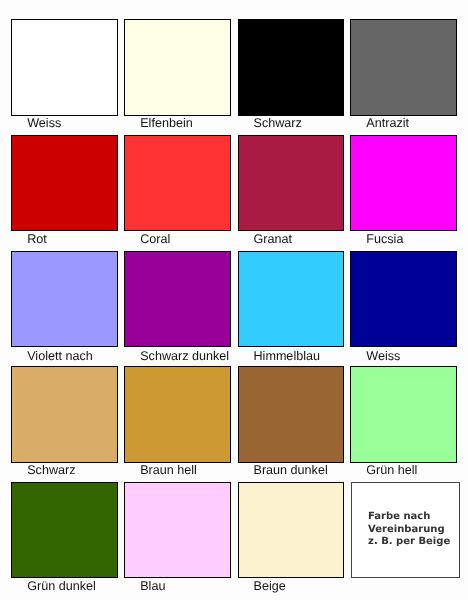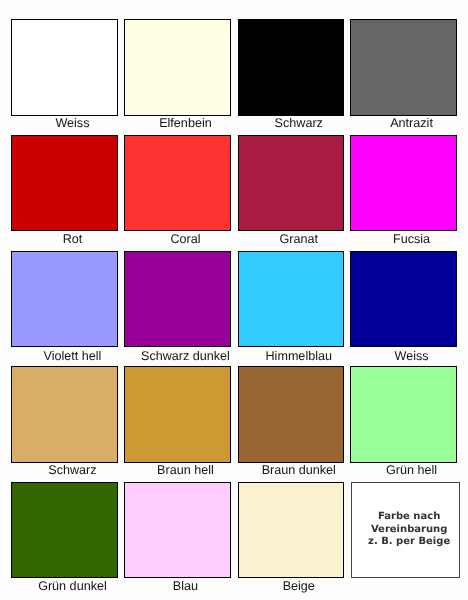--- a/index.html
+++ b/index.html
@@ -36,9 +36,9 @@
   .swatch.note { background: #ffffff; text-align: center; }
   .label {
     position: absolute;
-    left: 8px;
+    left: 16px;
     width: 100%;
-    text-align: center;
+    text-align: left;
     font-size: 12.6px;
     line-height: 13px;
     color: #151515;

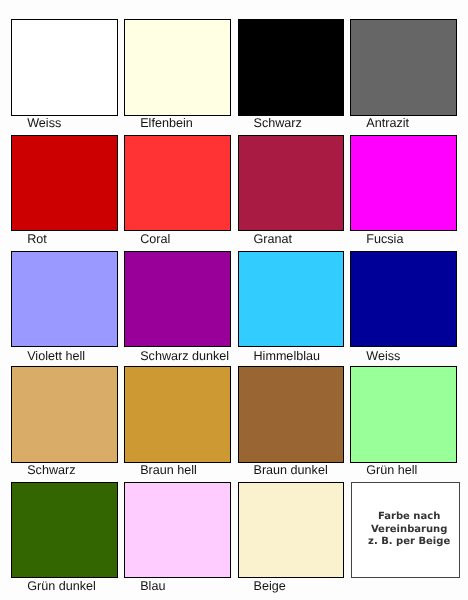--- a/index.html
+++ b/index.html
@@ -99,7 +99,7 @@
   <div class="grid-row">
     <div class="cell" style="left:11.2px;top:250.9px;width:106.5px">
       <div class="swatch" style="width: 106.5px; height: 96.2px; background-color: rgb(153, 153, 255); border-color: rgb(0, 0, 0);" title="Violett hell"></div>
-      <div class="label" style="top:98.8px">Violett hell</div>
+      <div class="label" style="top:98.8px">Violett nach</div>
     </div>
     <div class="cell" style="left:124.2px;top:250.9px;width:106.5px">
       <div class="swatch" style="width: 106.5px; height: 96.2px; background-color: rgb(153, 0, 153); border-color: rgb(0, 0, 0);" title="Violett dunkel"></div>

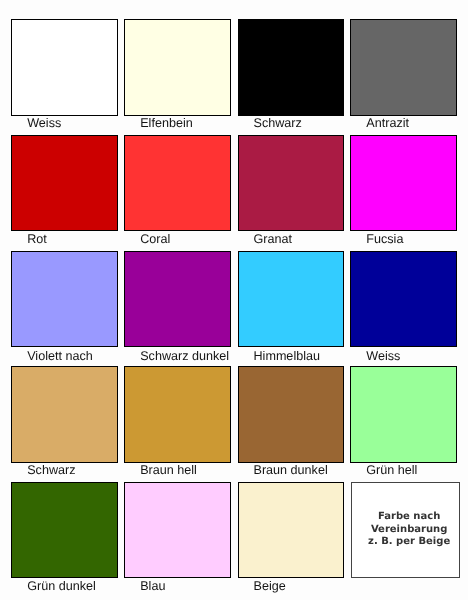--- a/index.html
+++ b/index.html
@@ -33,7 +33,7 @@
     box-sizing: border-box;
     border: 1px solid #000000;
   }
-  .swatch.note { background: #ffffff; text-align: center; }
+  .swatch.note { background: #ffffff; }
   .label {
     position: absolute;
     left: 16px;

